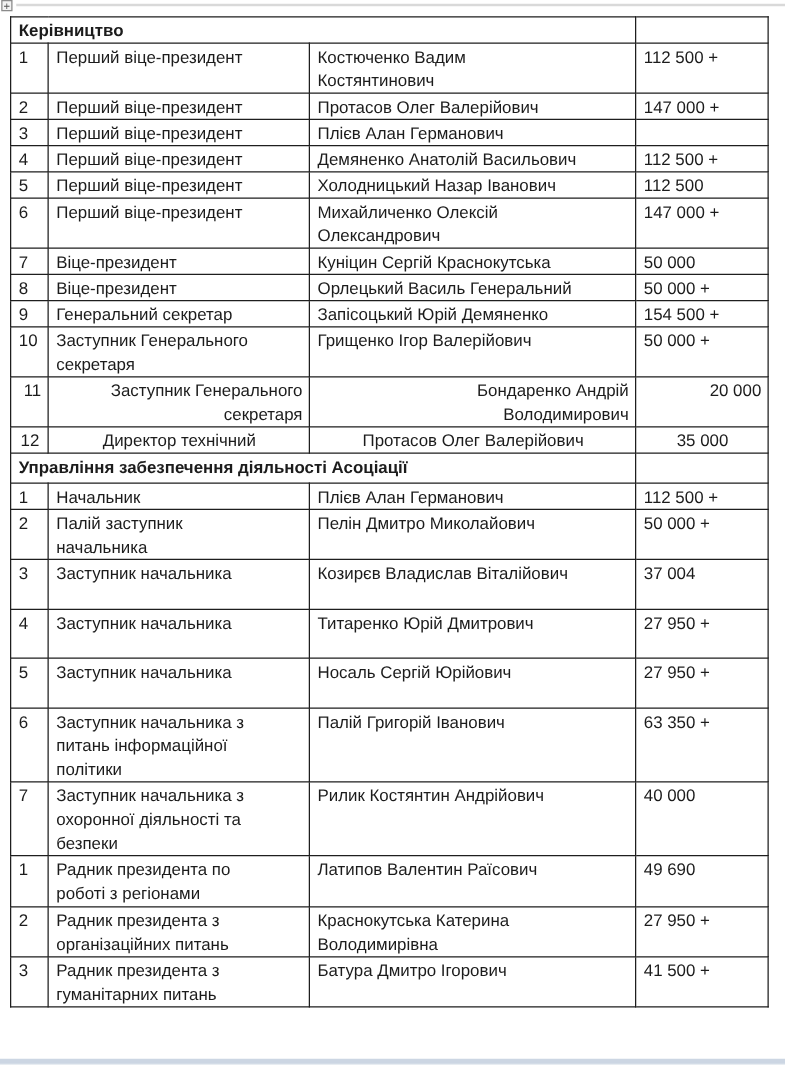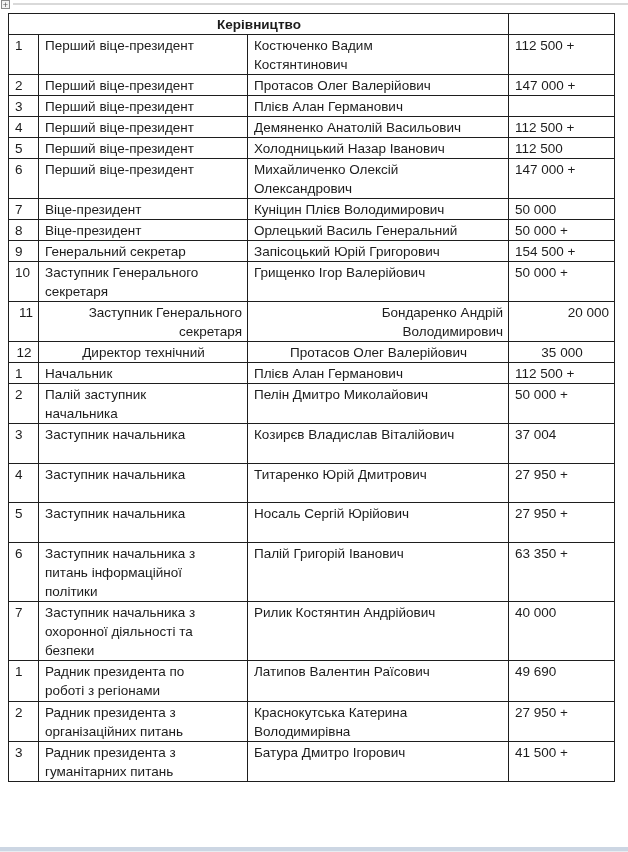--- a/index.html
+++ b/index.html
@@ -60,7 +60,6 @@
     font-size: 14px;
     padding-left: 5px;
     padding-top: 2px;
-    text-align: center;
   }
   .bottom-strip {
     position: absolute;

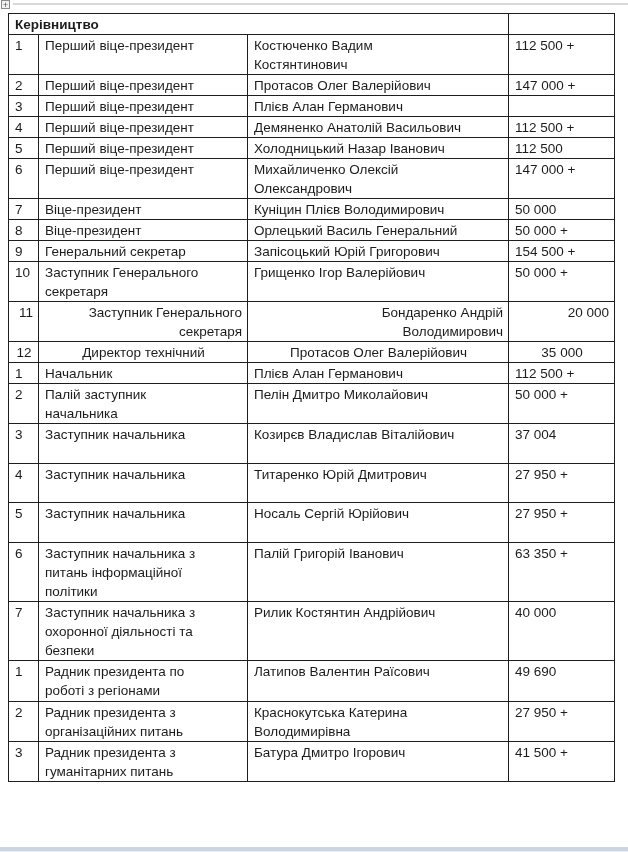--- a/index.html
+++ b/index.html
@@ -130,7 +130,7 @@
       <tr style="height: 21px;">
         <td class="num-cell">7</td>
         <td>Віце-президент</td>
-        <td>Куніцин Плієв Володимирович</td>
+        <td>Куніцин Сергій Краснокутська</td>
         <td>50 000</td>
       </tr>
       <tr style="height: 20px;">

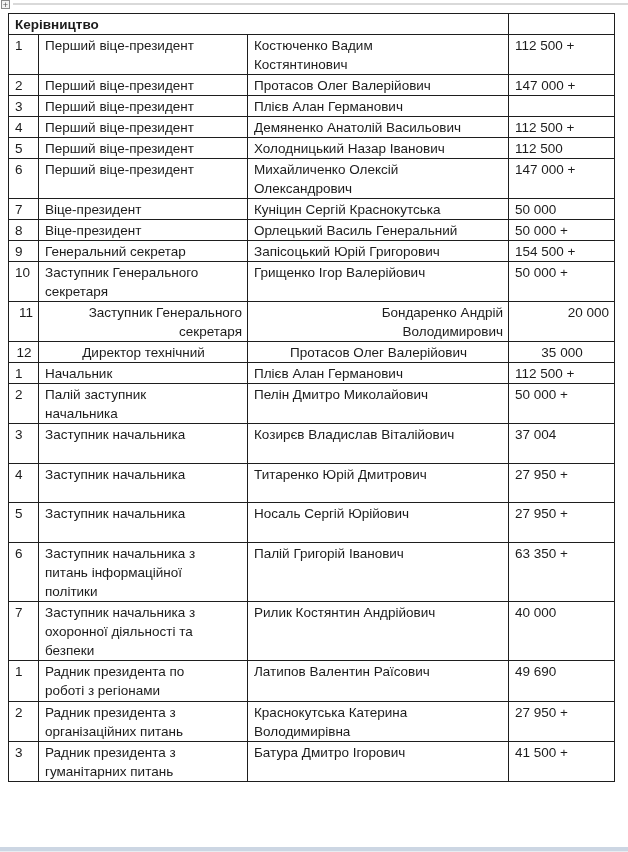--- a/index.html
+++ b/index.html
@@ -142,7 +142,7 @@
       <tr style="height: 20px;">
         <td class="num-cell">9</td>
         <td>Генеральний секретар</td>
-        <td>Запісоцький Юрій Григорович</td>
+        <td>Запісоцький Юрій Демяненко</td>
         <td>154 500 +</td>
       </tr>
       <tr style="height: 39px; margin-left: 32px;">

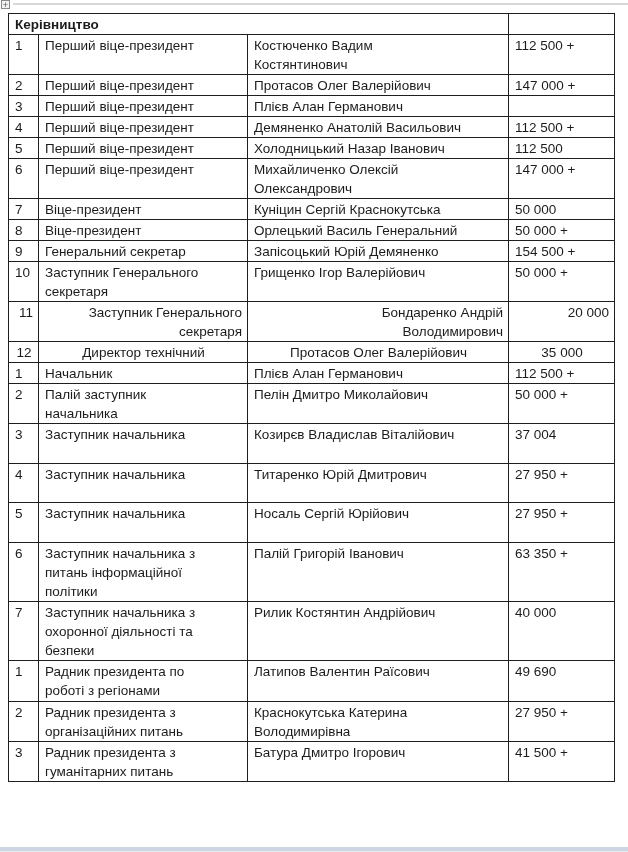--- a/index.html
+++ b/index.html
@@ -166,6 +166,10 @@
         <td>Протасов Олег Валерійович</td>
         <td>35 000</td>
       </tr>
+      <tr style="height: 24px;">
+        <td colspan="3" class="section-title-cell">Управління забезпечення діяльності Асоціації</td>
+        <td></td>
+      </tr>
       <tr style="height: 20px;">
         <td class="num-cell">1</td>
         <td>Начальник</td>

